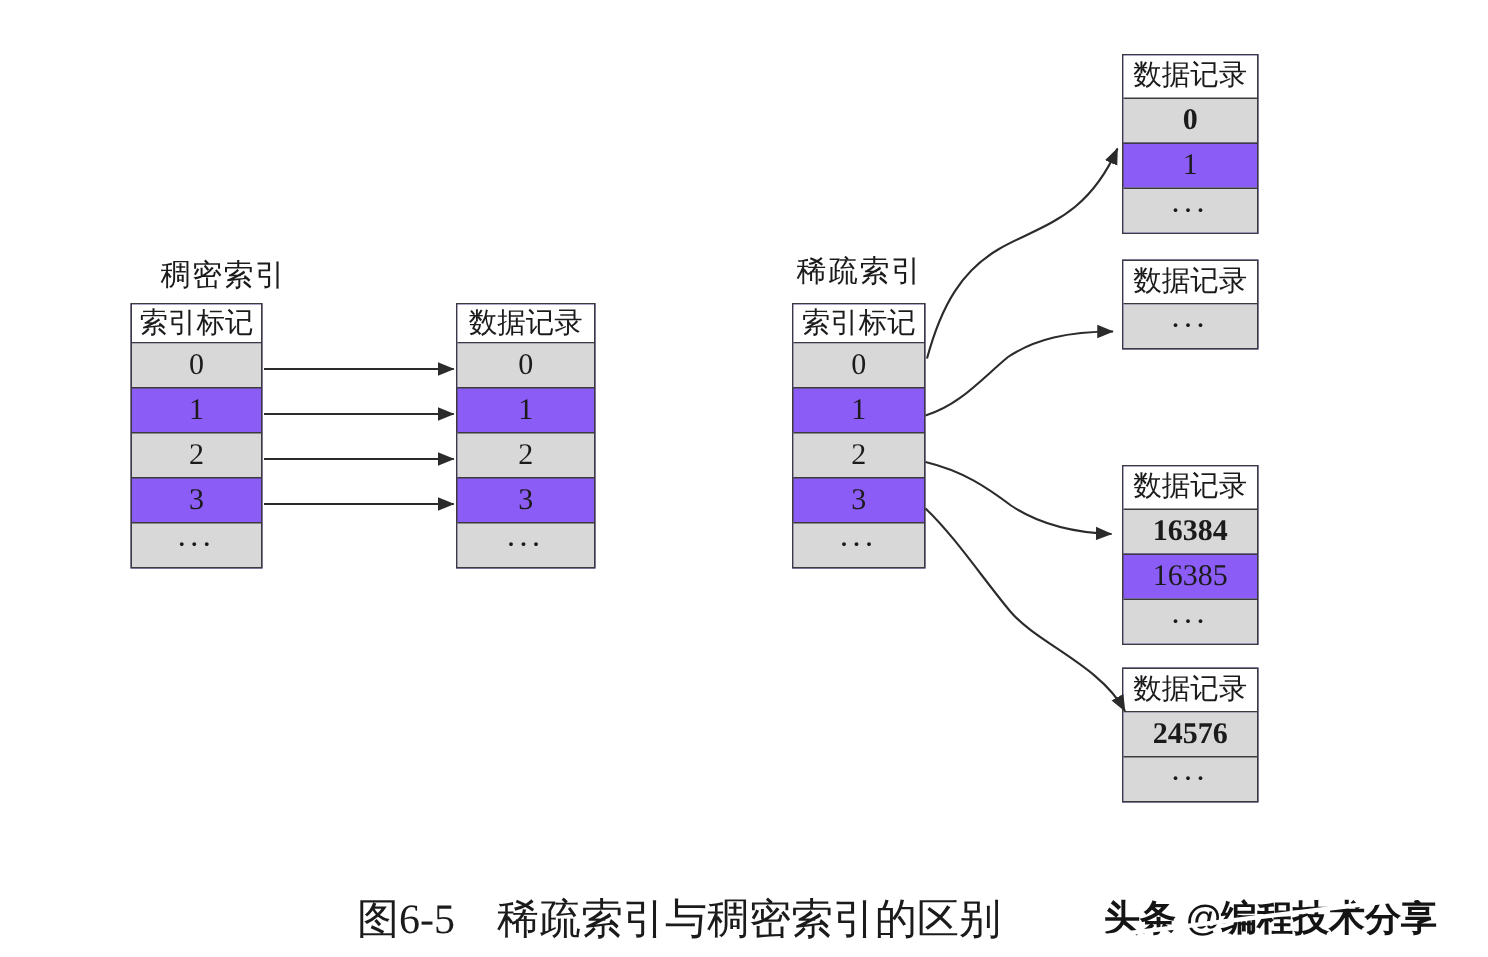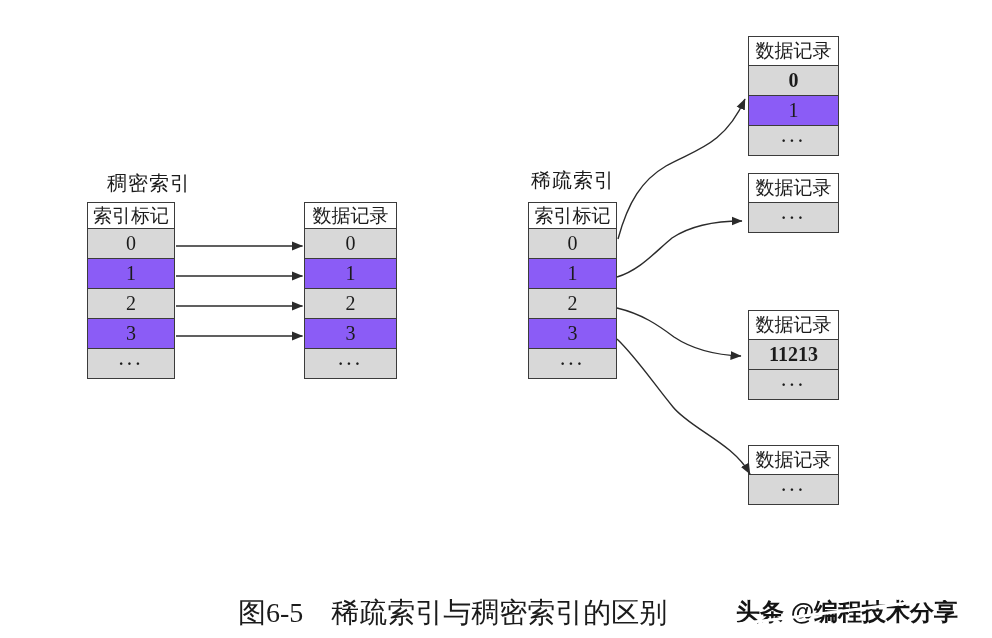--- a/index.html
+++ b/index.html
@@ -73,7 +73,7 @@
 
   <div class="vtable rt" style="left:748px;top:310px;width:91px;">
     <div class="hdr">数据记录</div>
-    <div class="row shade bold">11213</div>
+    <div class="row shade bold">16384</div>
     <div class="row shade dots">···</div>
   </div>
 

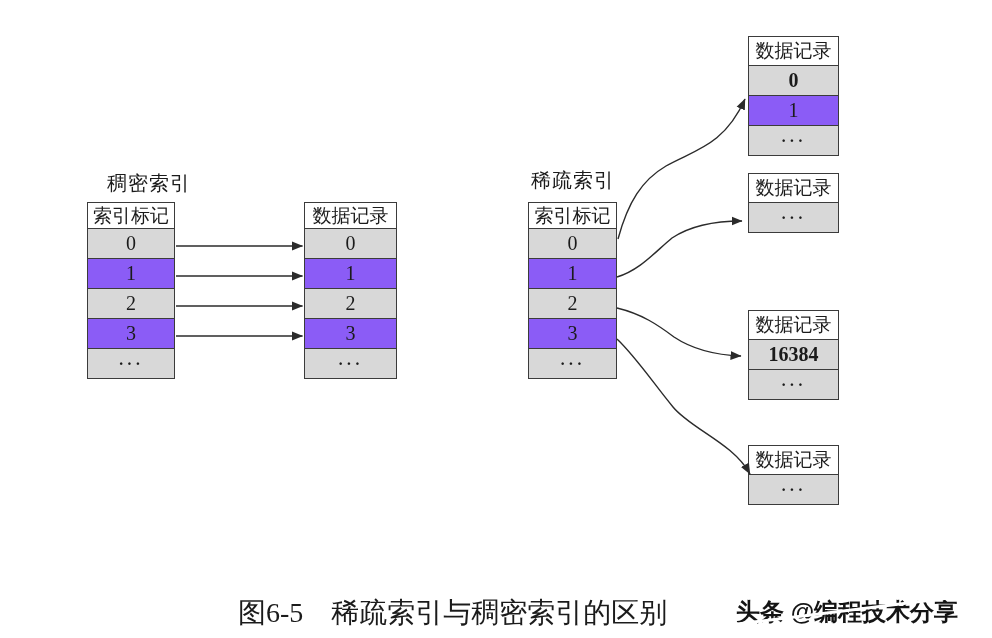--- a/index.html
+++ b/index.html
@@ -74,6 +74,7 @@
   <div class="vtable rt" style="left:748px;top:310px;width:91px;">
     <div class="hdr">数据记录</div>
     <div class="row shade bold">16384</div>
+    <div class="row">16385</div>
     <div class="row shade dots">···</div>
   </div>
 

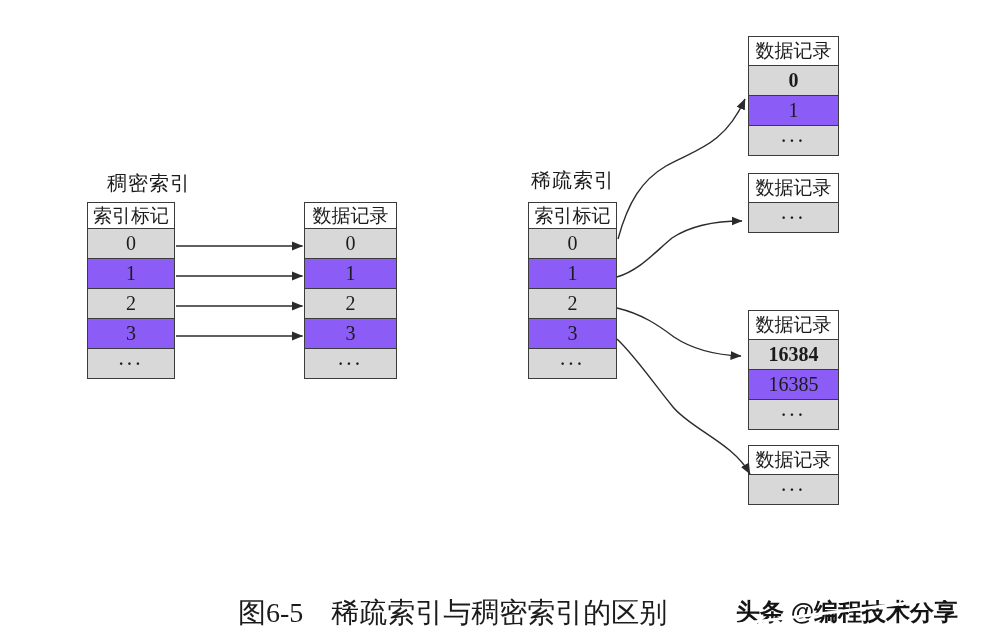--- a/index.html
+++ b/index.html
@@ -80,6 +80,7 @@
 
   <div class="vtable rt" style="left:748px;top:445px;width:91px;">
     <div class="hdr">数据记录</div>
+    <div class="row shade bold">24576</div>
     <div class="row shade dots">···</div>
   </div>
 

